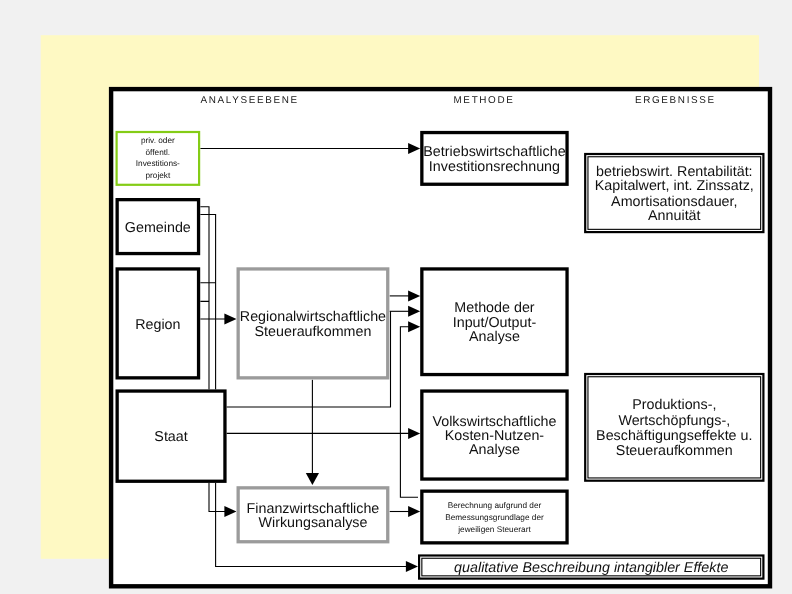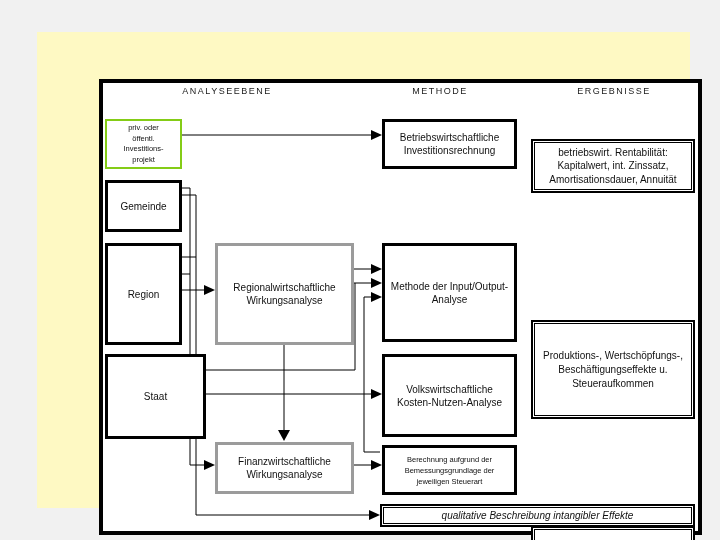--- a/index.html
+++ b/index.html
@@ -25,7 +25,7 @@
     position:absolute;box-sizing:border-box;background:#fff;
     display:flex;align-items:center;justify-content:center;
     text-align:center;white-space:pre-line;
-    font-size:10px;line-height:13px;color:#111;
+    font-size:13px;line-height:13px;color:#111;
     z-index:3;
   }
   .bk2{border:2px solid #84cc16;}

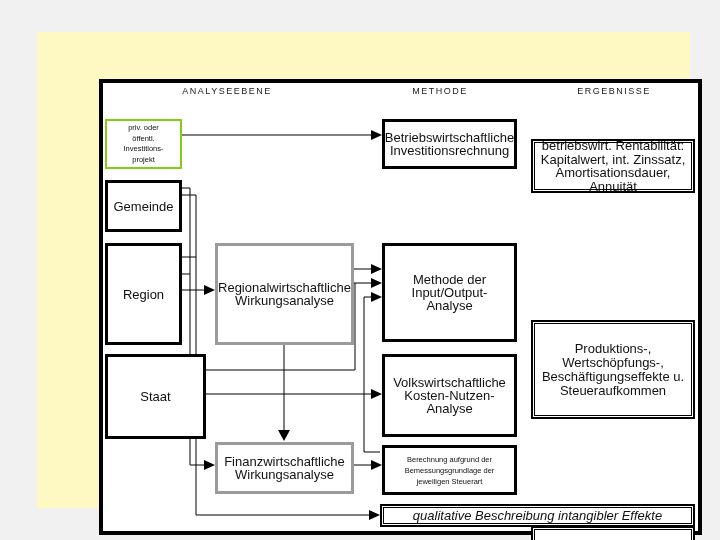--- a/index.html
+++ b/index.html
@@ -50,7 +50,7 @@
   #b-berechnung{left:345px;top:413px;width:135px;height:50px;font-size:7.5px;line-height:11px;}
   #b-qualitativ{left:343px;top:472px;width:315px;height:23px;line-height:10px;font-style:italic;}
   
-  #b-erg1{left:494px;top:84px;width:164px;height:54px;line-height:13.5px;}
+  #b-erg1{left:494px;top:84px;width:164px;height:73px;line-height:13.5px;}
   #b-erg2{left:494px;top:211px;width:164px;height:99px;line-height:14px;}
   #b-erg3{left:494px;top:318px;width:164px;height:90px;font-size:8px;line-height:13px;}
   #wires{position:absolute;left:0;top:0;width:720px;height:540px;z-index:2;pointer-events:none;}

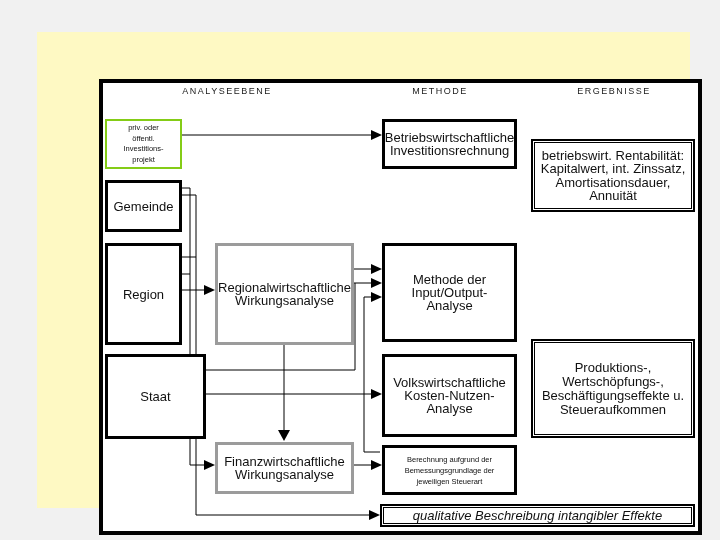--- a/index.html
+++ b/index.html
@@ -122,7 +122,7 @@
   <div class="box bk3" id="b-betrieb">Betriebswirtschaftliche
 Investitionsrechnung</div>
   <div class="box gray" id="b-regional">Regionalwirtschaftliche
-Wirkungsanalyse</div>
+Steueraufkommen</div>
   <div class="box bk3" id="b-inputoutput">Methode der Input/Output-
 Analyse</div>
   <div class="box bk3" id="b-volkswirt">Volkswirtschaftliche

